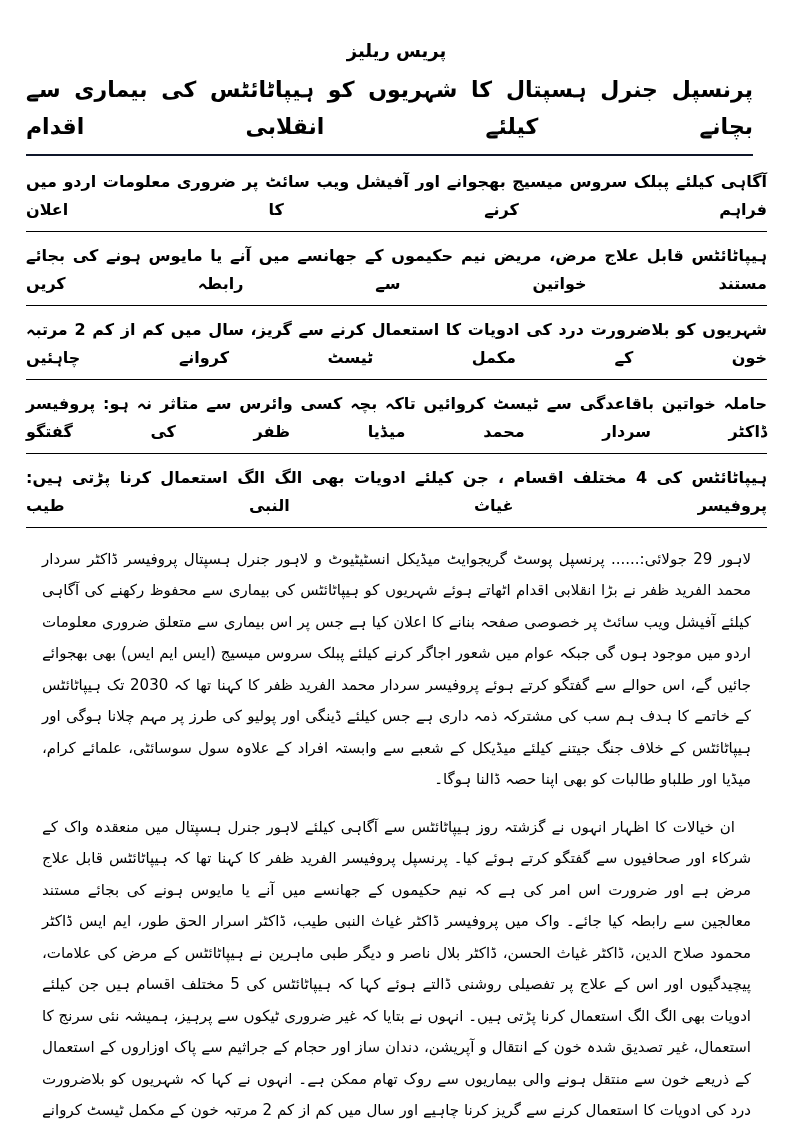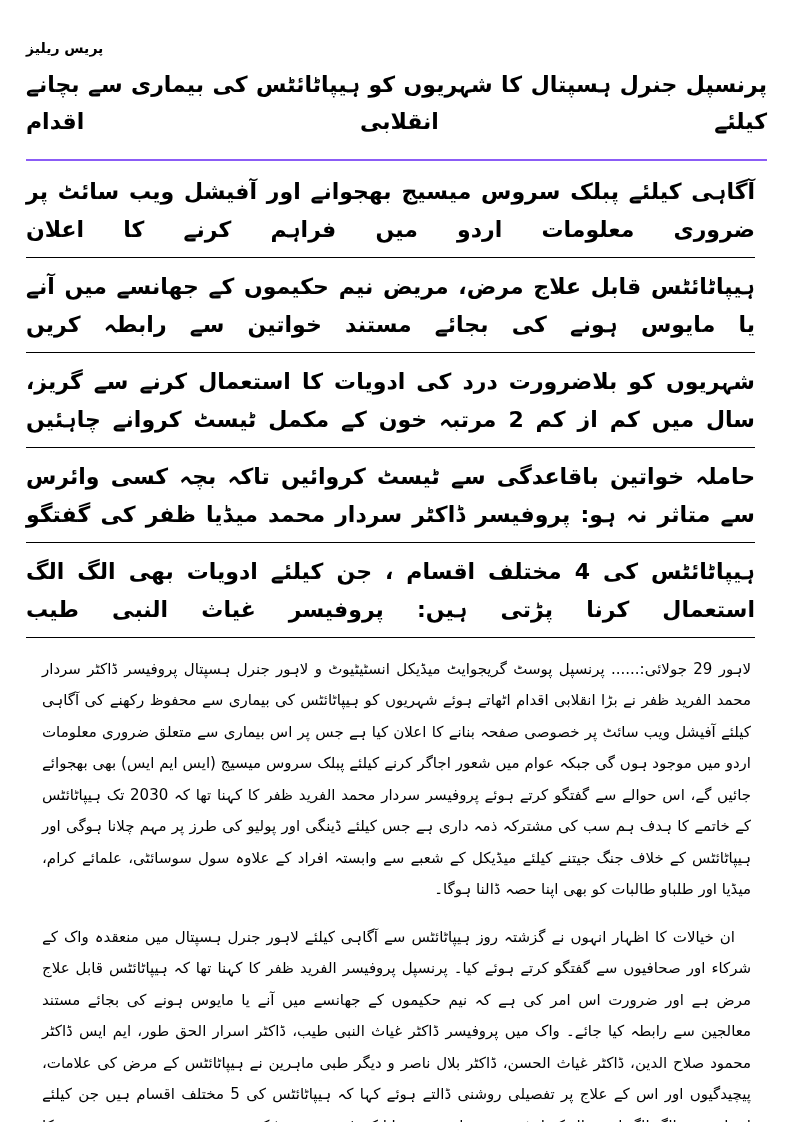--- a/index.html
+++ b/index.html
@@ -20,8 +20,8 @@
     font-family: "DejaVu Sans", "Liberation Serif", sans-serif;
   }
   .kicker {
-    text-align: left;
-    font-size: 14px;
+    text-align: center;
+    font-size: 18px;
     font-weight: bold;
     margin-bottom: 10px;
   }

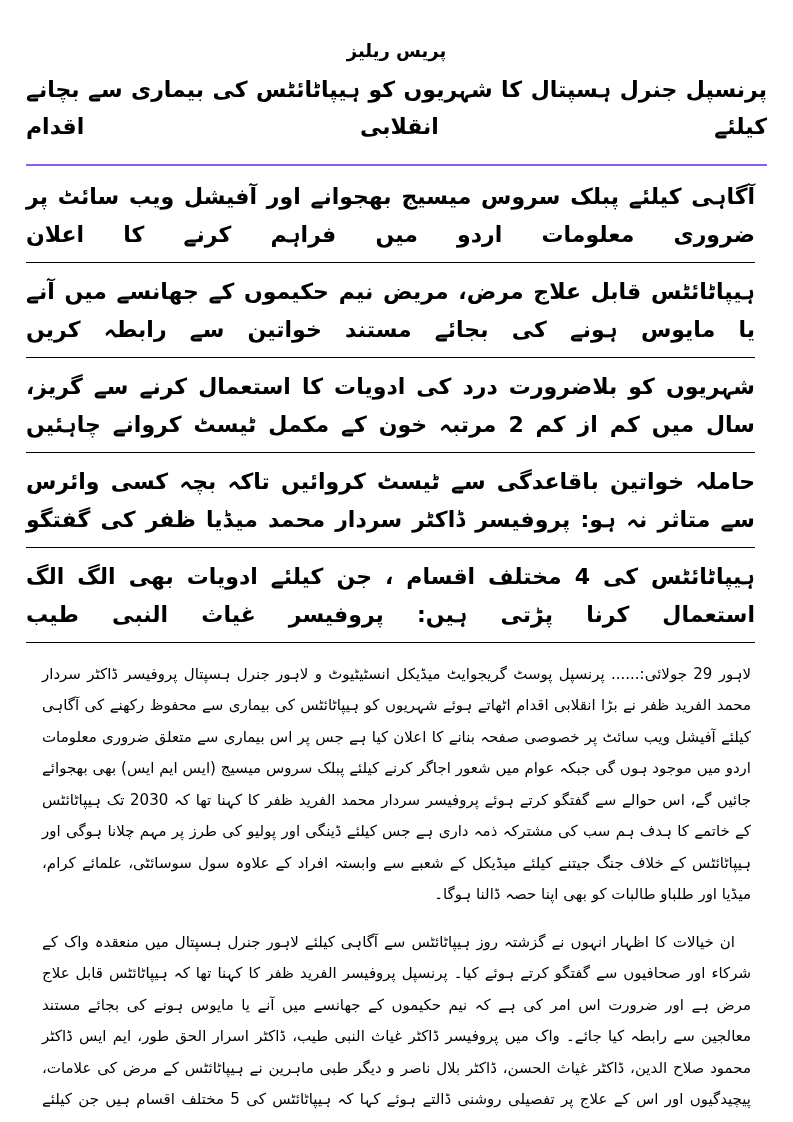--- a/index.html
+++ b/index.html
@@ -31,9 +31,9 @@
     line-height: 1.7;
     text-align: justify;
     text-align-last: justify;
-    margin: 0 0 12px 0;
-    padding-bottom: 18px;
-    border-bottom: 2px solid #8b5cf6;
+    margin: 0 14px 12px 0;
+    padding-bottom: 8px;
+    border-bottom: 2px solid #0f172a;
   }
   .subhead {
     font-size: 22px;

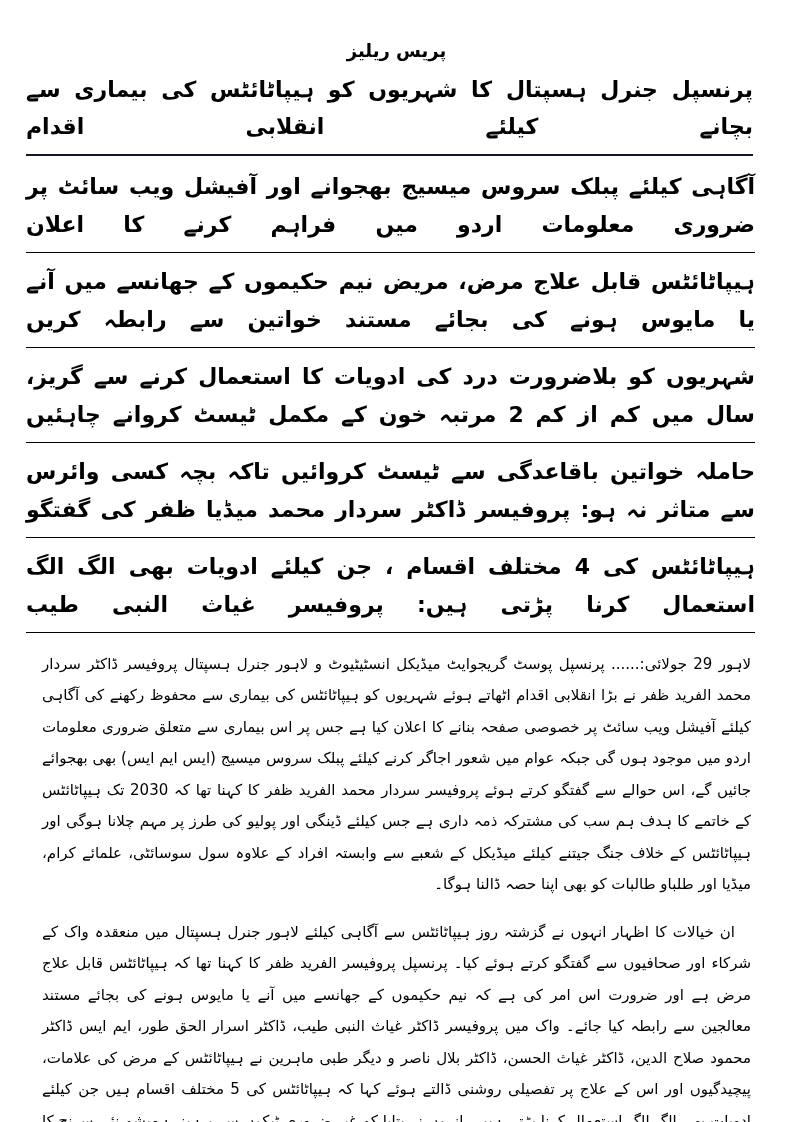--- a/index.html
+++ b/index.html
@@ -36,12 +36,12 @@
     border-bottom: 2px solid #0f172a;
   }
   .subhead {
-    font-size: 22px;
+    font-size: 16px;
     font-weight: bold;
     line-height: 1.75;
     text-align: justify;
     text-align-last: justify;
-    margin: 0 12px 10px 0;
+    margin: 0 0 10px 0;
     padding-bottom: 7px;
     border-bottom: 1.5px solid #000;
   }

